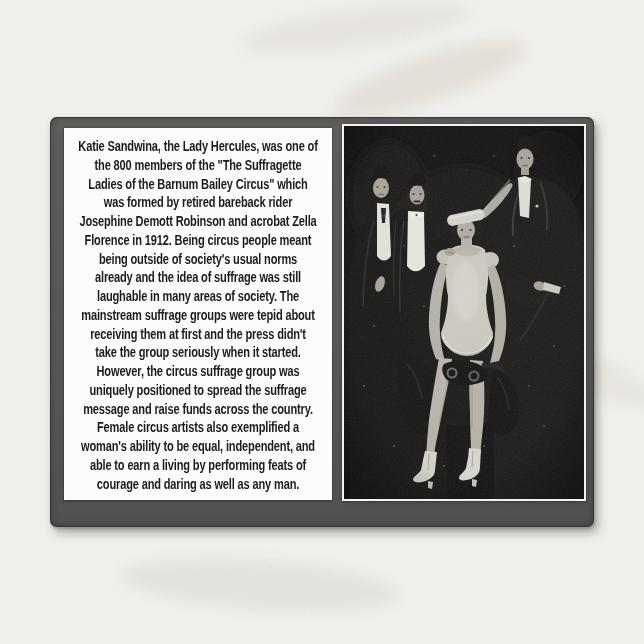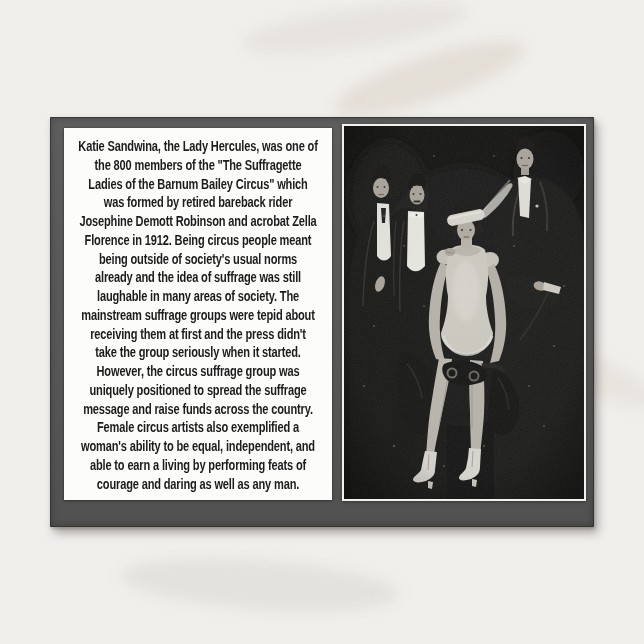--- a/index.html
+++ b/index.html
@@ -31,7 +31,7 @@
       inset 0 0 9px rgba(0,0,0,0.28),
       4px 6px 10px rgba(104,97,87,0.5),
       1px 2px 3px rgba(80,75,70,0.35);
-    border-radius: 1px;
+    border-radius: 7px;
   }
   .text-panel {
     position: absolute;

